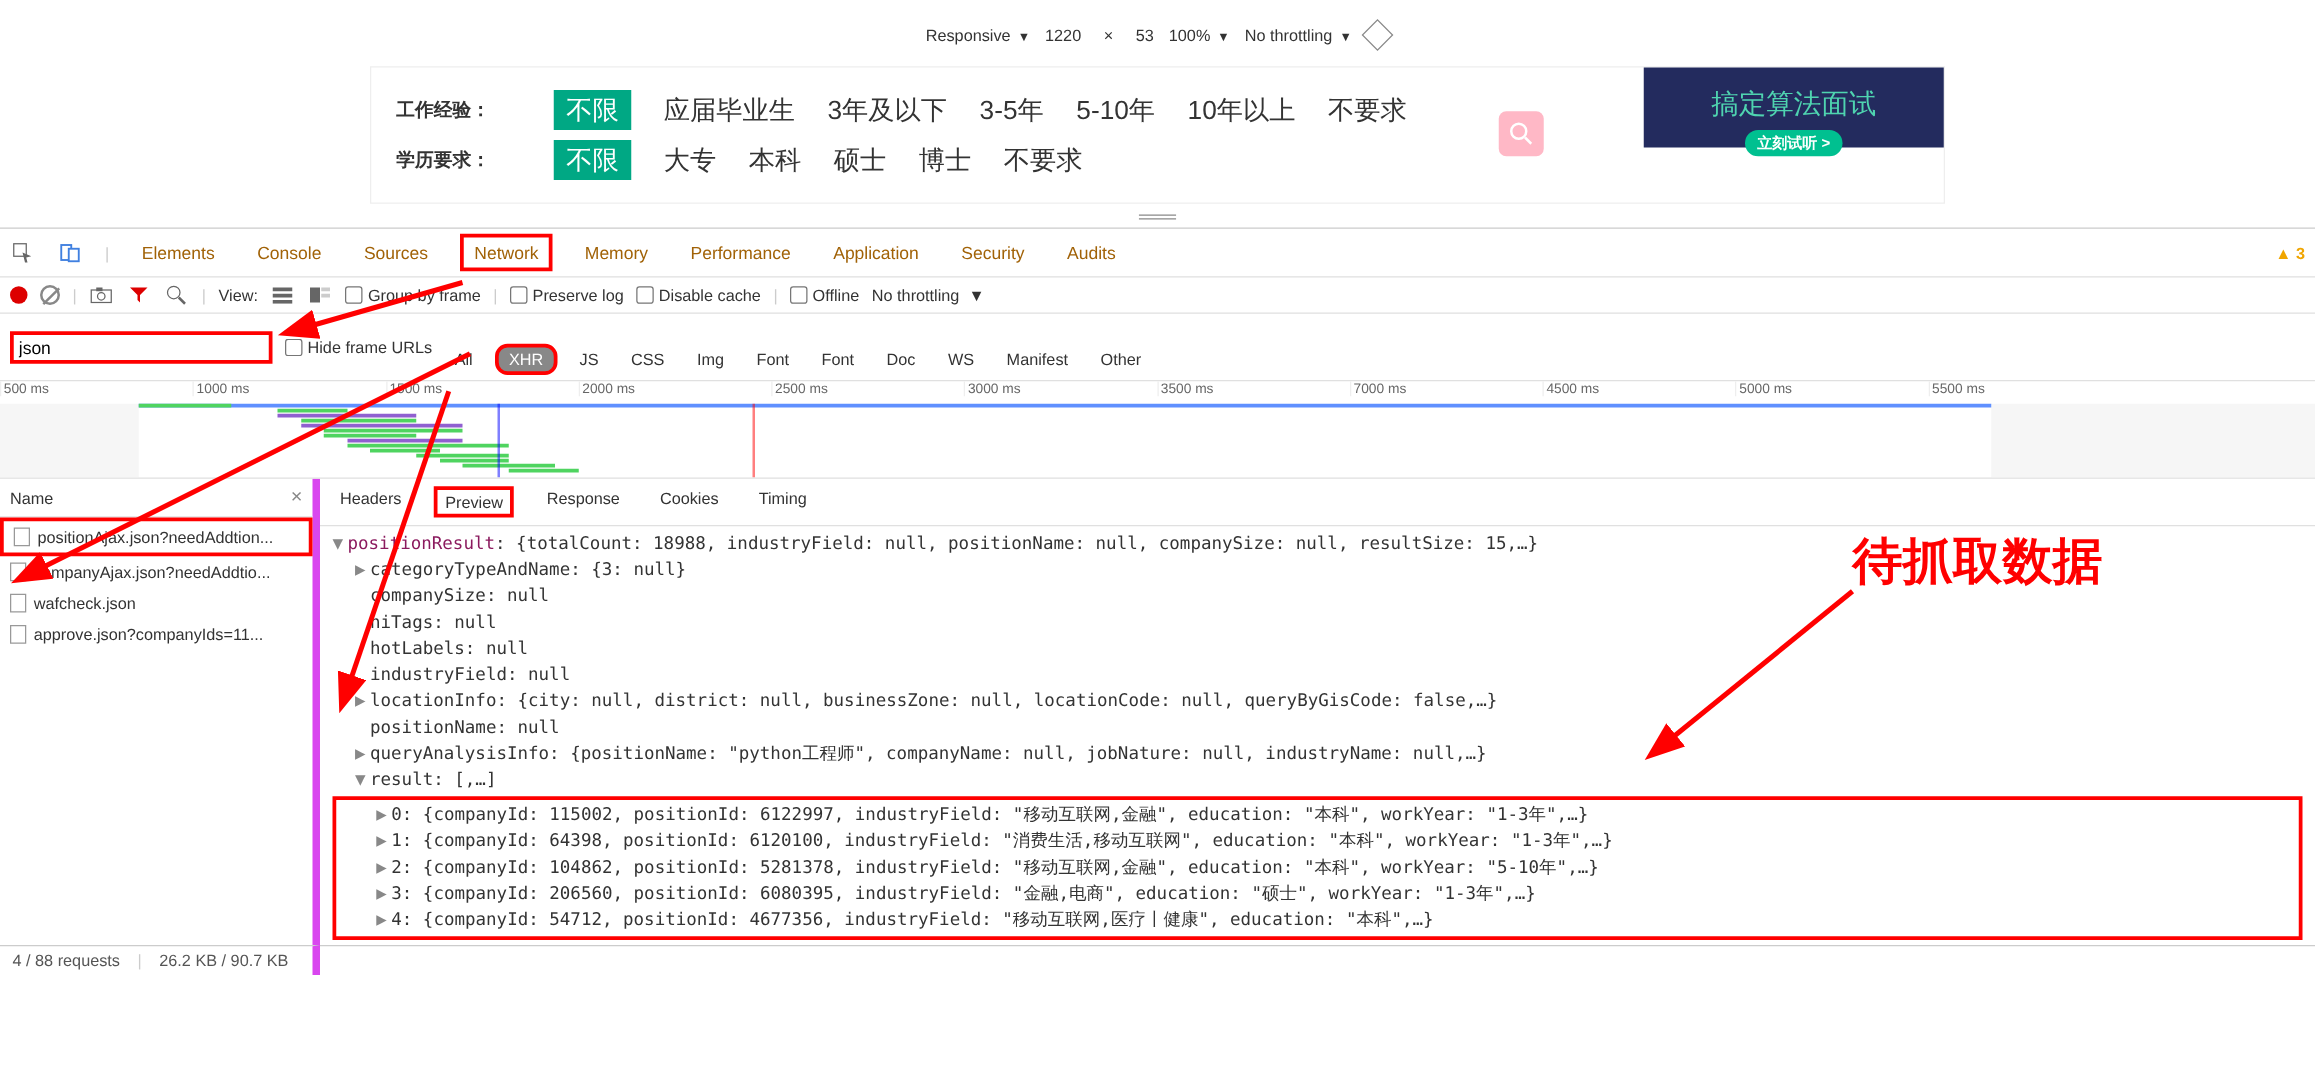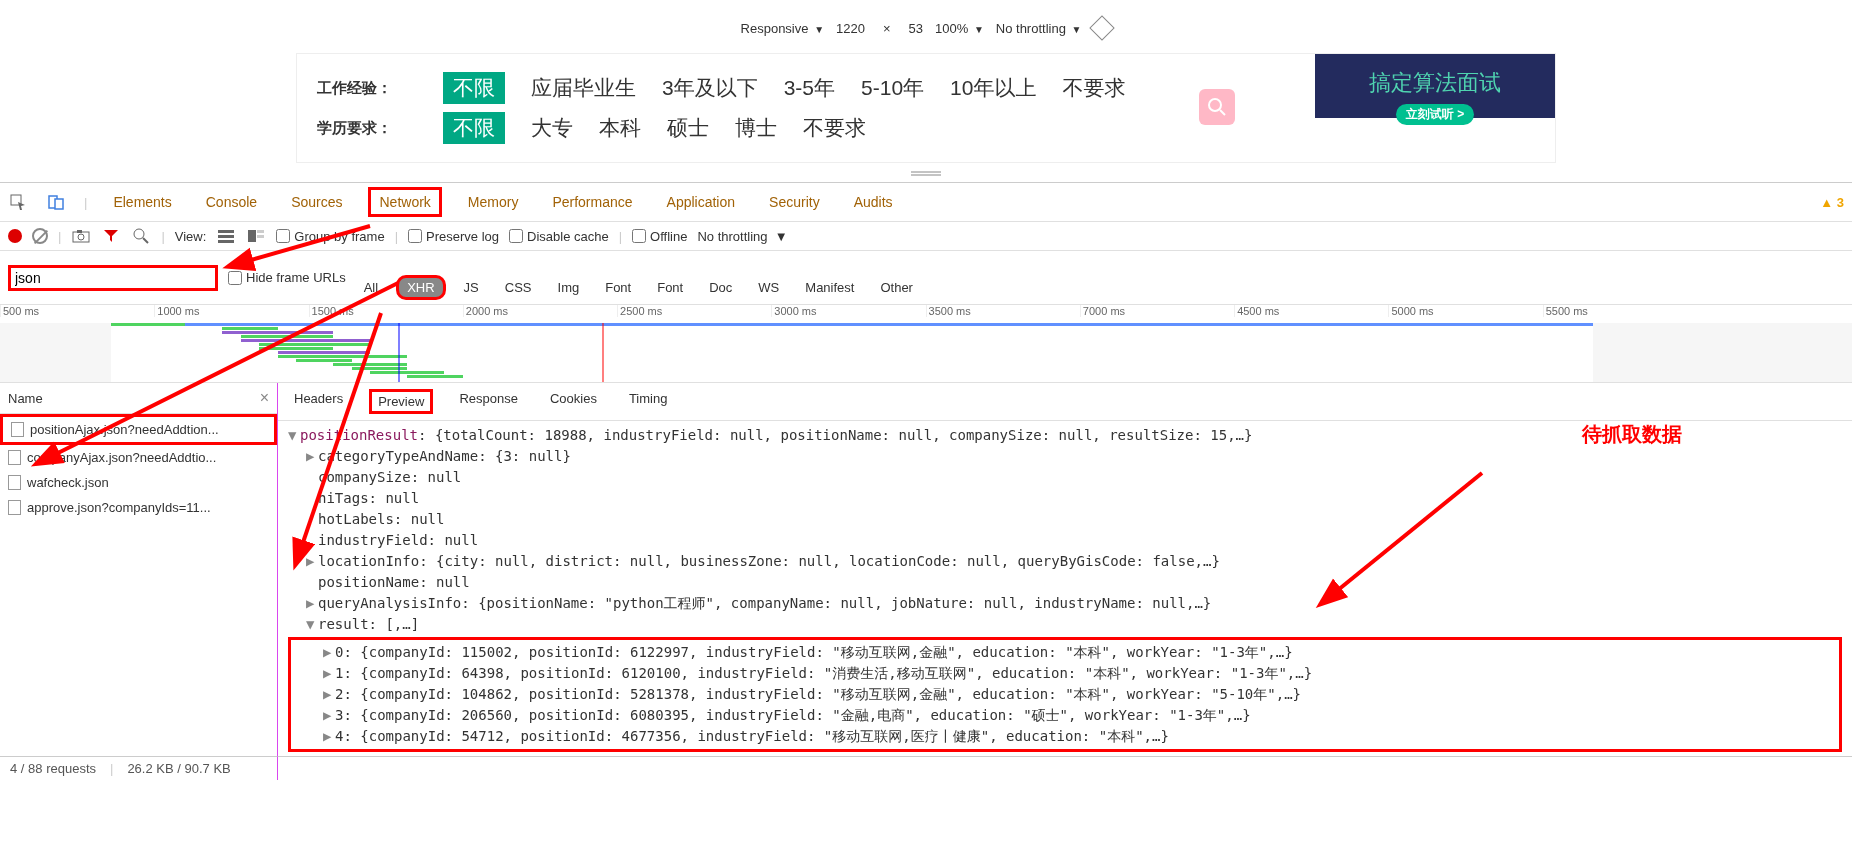--- a/index.html
+++ b/index.html
@@ -58,7 +58,7 @@
 .gray-shade { position: absolute; top: 0; bottom: 0; background: #eee; opacity: 0.5; }
 
 .split { display: flex; }
-.leftcol { width: 278px; border-right: 1px solid #d946ef; }
+.leftcol { width: 256px; border-right: 6px solid #d946ef; }
 .name-hdr { padding: 6px 8px; border-bottom: 1px solid #e0e0e0; display: flex; justify-content: space-between; align-items: center; }
 .close-x { cursor: pointer; color: #888; font-size: 16px; }
 .req-item { display: flex; align-items: center; gap: 6px; padding: 5px 8px; cursor: pointer; white-space: nowrap; overflow: hidden; text-overflow: ellipsis; }

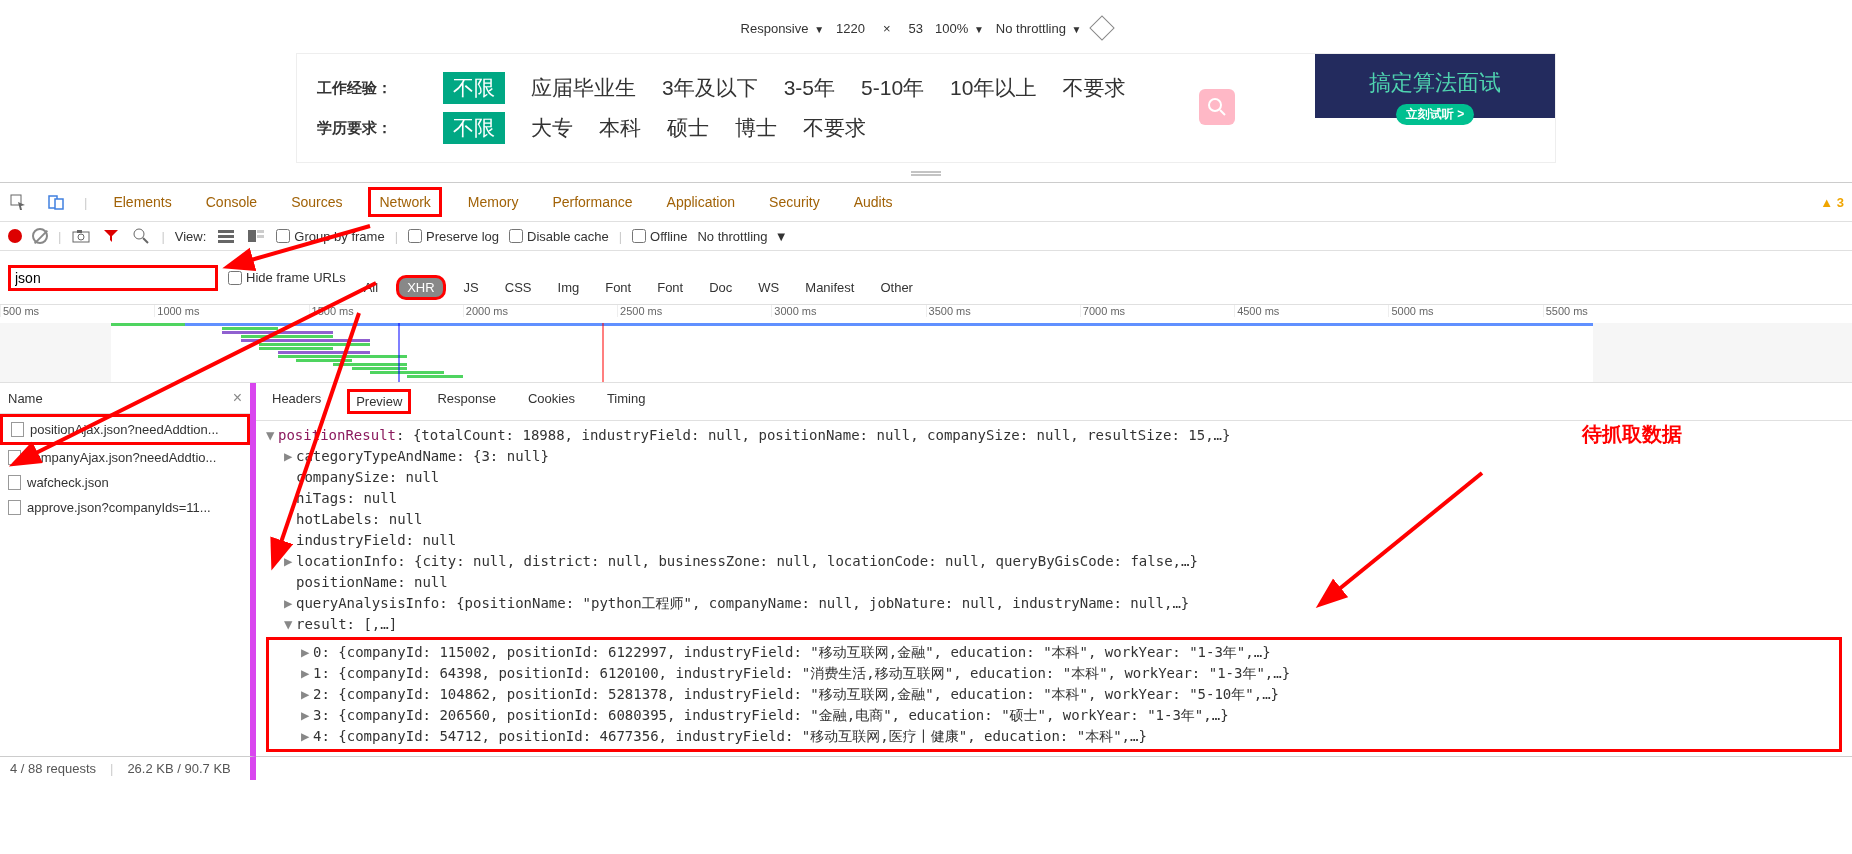--- a/index.html
+++ b/index.html
@@ -76,7 +76,7 @@
 .key { color: #8b1a5e; }
 .data-box { border: 3px solid red; margin-top: 2px; padding: 2px; }
 
-.annotation { position: absolute; right: 170px; top: 38px; color: red; font-size: 20px; font-weight: bold; pointer-events: none; }
+.annotation { position: absolute; right: 170px; top: 38px; color: red; font-size: 40px; font-weight: bold; pointer-events: none; }
 .arrow-svg { position: absolute; pointer-events: none; }
 .footer-row { display: flex; }
 .footer-row .leftcol { padding: 4px 10px; font-size: 13px; color: #555; }

